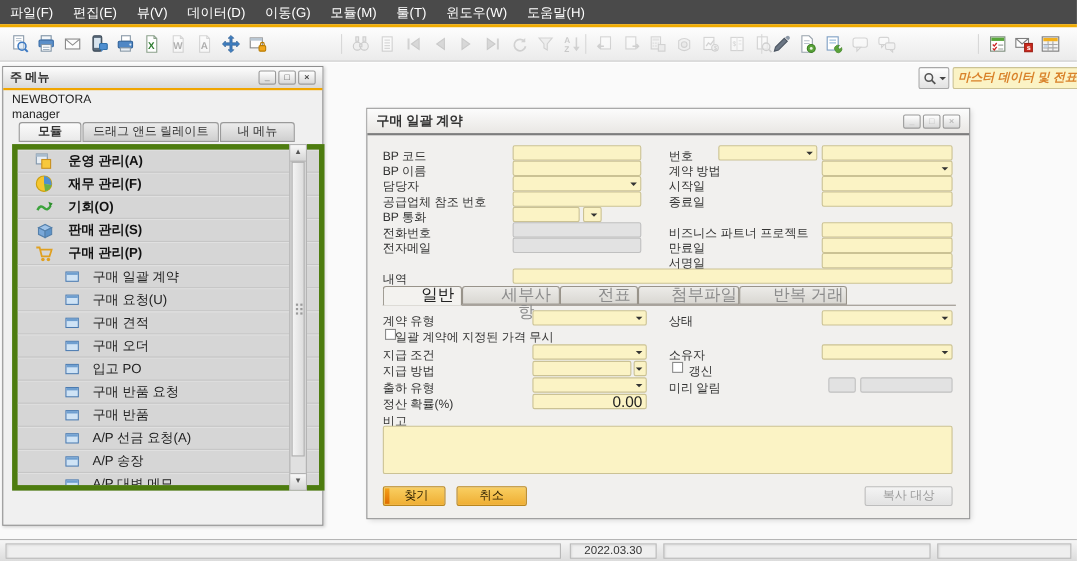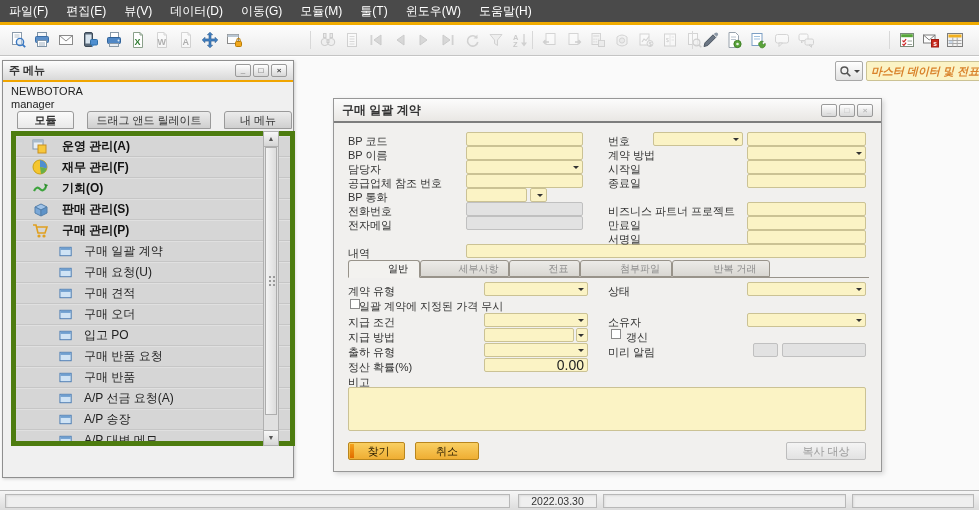--- a/index.html
+++ b/index.html
@@ -35,7 +35,7 @@
         font-size:8px;line-height:12px;text-align:center;color:#444;border-radius:2px;box-sizing:border-box;}
   .wbtn.pale{color:#b9b9b9;}
   .company{position:absolute;left:8px;top:24px;line-height:13px;color:#222;}
-  .ptabs{position:absolute;left:14px;top:50px;display:flex;height:18px;gap:12px;}
+  .ptabs{position:absolute;left:14px;top:50px;display:flex;height:18px;}
   .ptab{box-sizing:border-box;border:1px solid #9a9a9a;border-radius:3px 3px 0 0;text-align:center;
         background:linear-gradient(#ececec,#cfcfcf);line-height:16px;font-size:11px;color:#333;margin-right:1px;}
   .ptab.active{background:linear-gradient(#fbfbfb,#e9e9e9);font-weight:bold;}

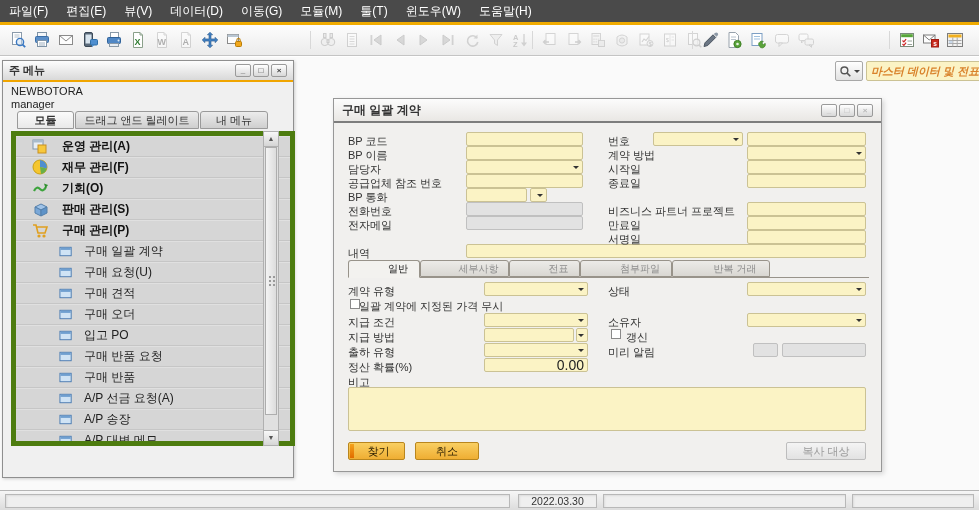--- a/index.html
+++ b/index.html
@@ -82,7 +82,7 @@
   .ftabs{position:absolute;left:14px;top:161px;width:521px;height:17px;border-bottom:1px solid #98938a;
          display:flex;box-sizing:content-box;}
   .ftab{box-sizing:border-box;height:17px;border:1px solid #98938a;border-radius:3px 3px 0 0;
-        background:linear-gradient(#ecebe8,#d9d7d2);color:#8c8c8c;text-align:center;line-height:15px;font-size:10px;padding-left:28px;}
+        background:linear-gradient(#ecebe8,#d9d7d2);color:#8c8c8c;text-align:center;line-height:15px;font-size:15px;padding-left:28px;}
   .ftab.active{background:#f3f2ef;color:#222;height:18px;margin-bottom:-1px;border-bottom:1px solid #f3f2ef;}
   .txtarea{position:absolute;left:14px;top:288px;width:518px;height:44px;background:#fbf3c5;
            border:1px solid #cbc294;border-radius:2px;box-sizing:border-box;}

